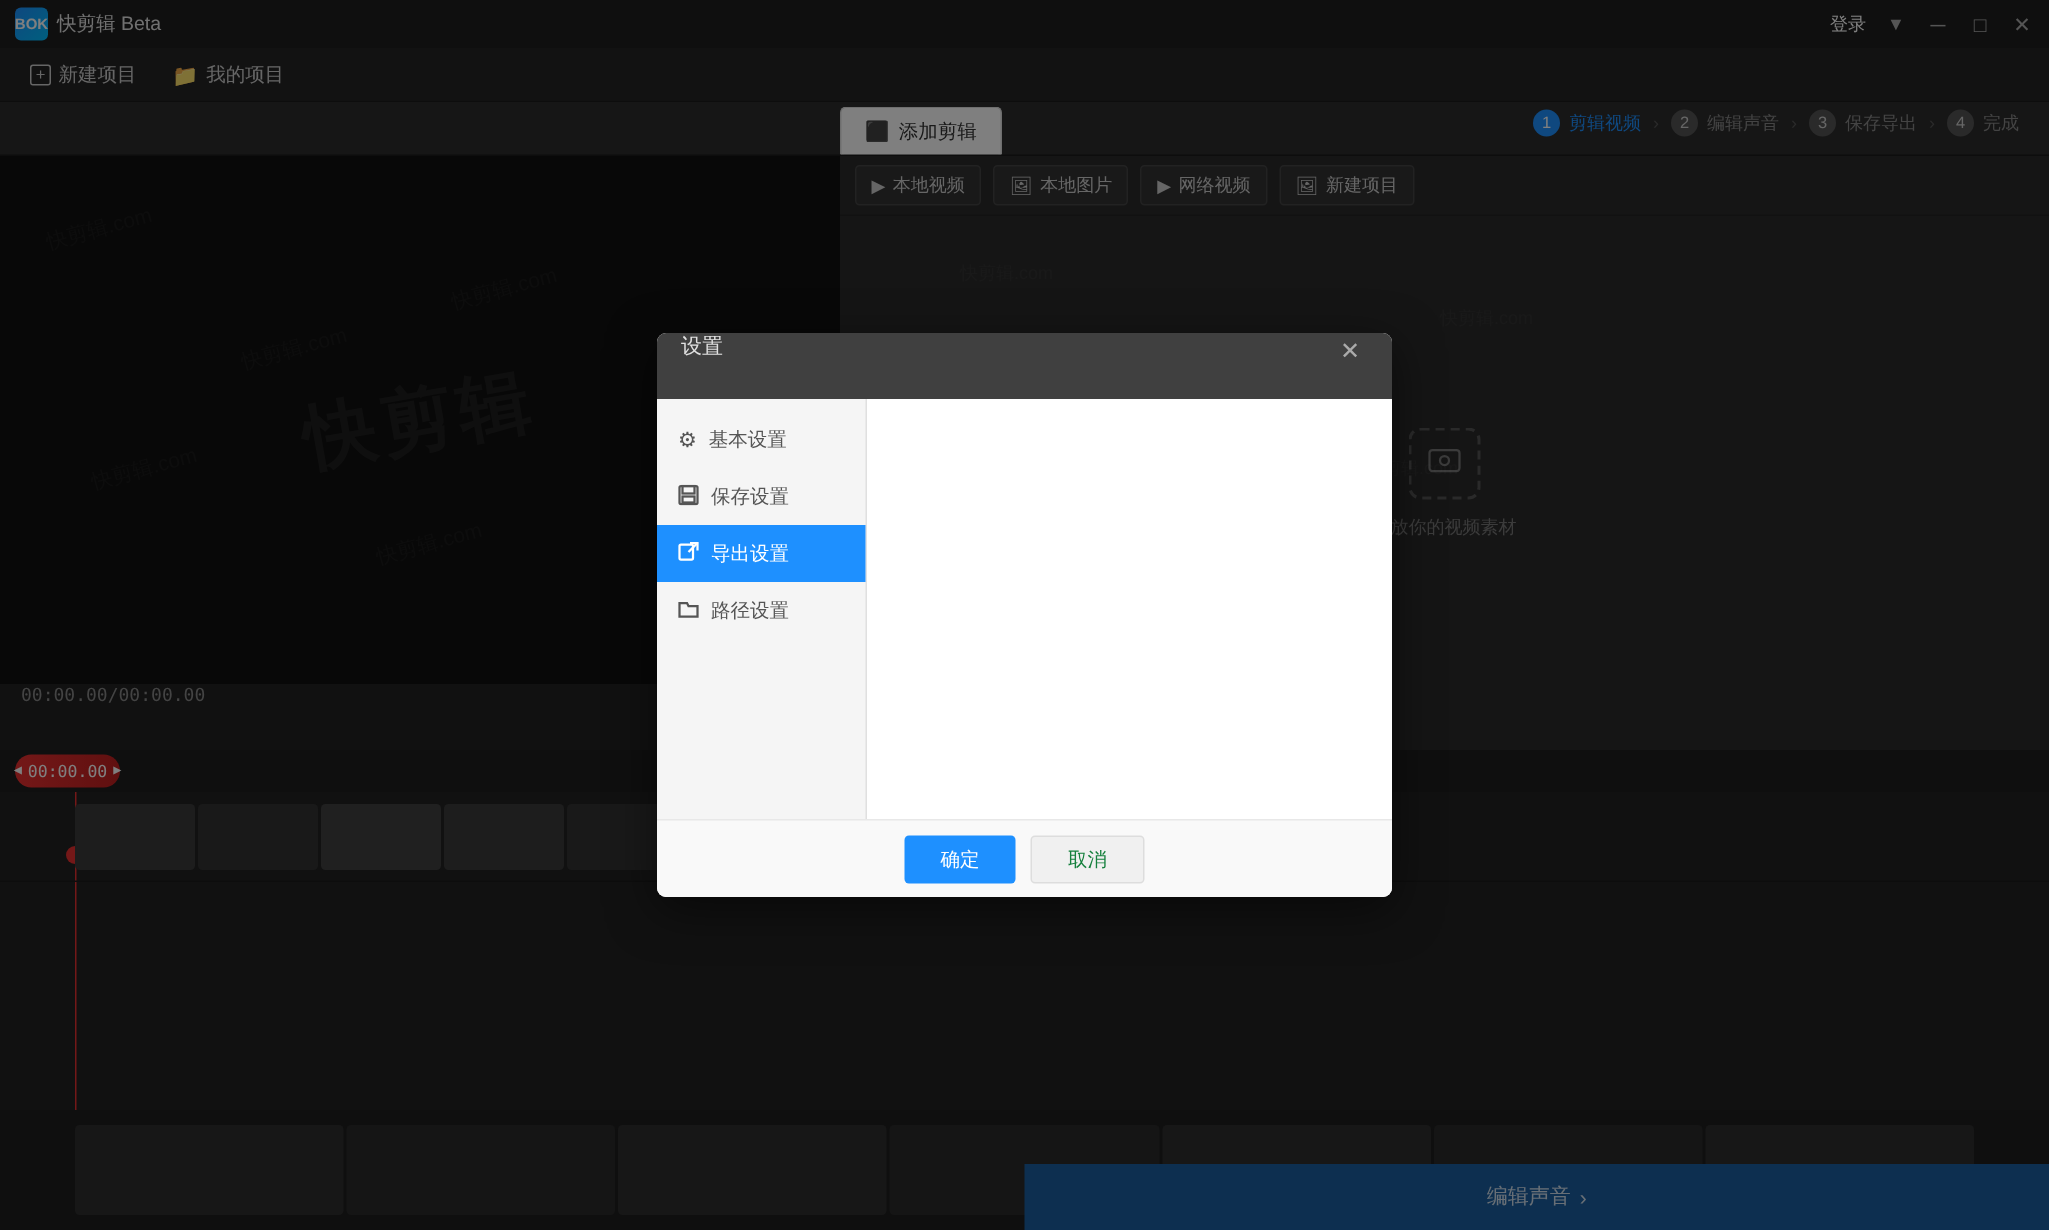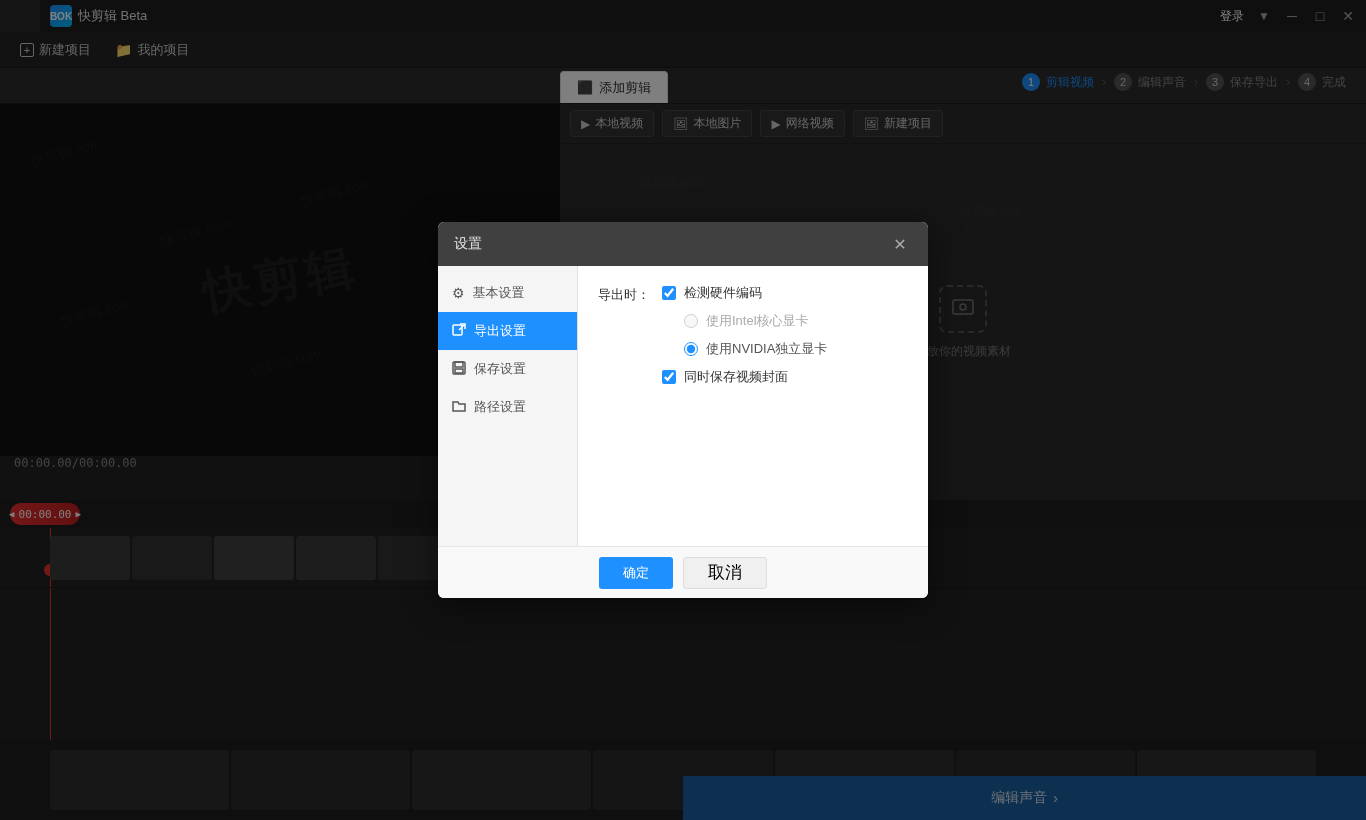--- a/index.html
+++ b/index.html
@@ -24,7 +24,6 @@
       justify-content: space-between;
       position: relative;
       z-index: 1;
-      margin-left: 40px;
     }
     .title-bar-left {
       display: flex;

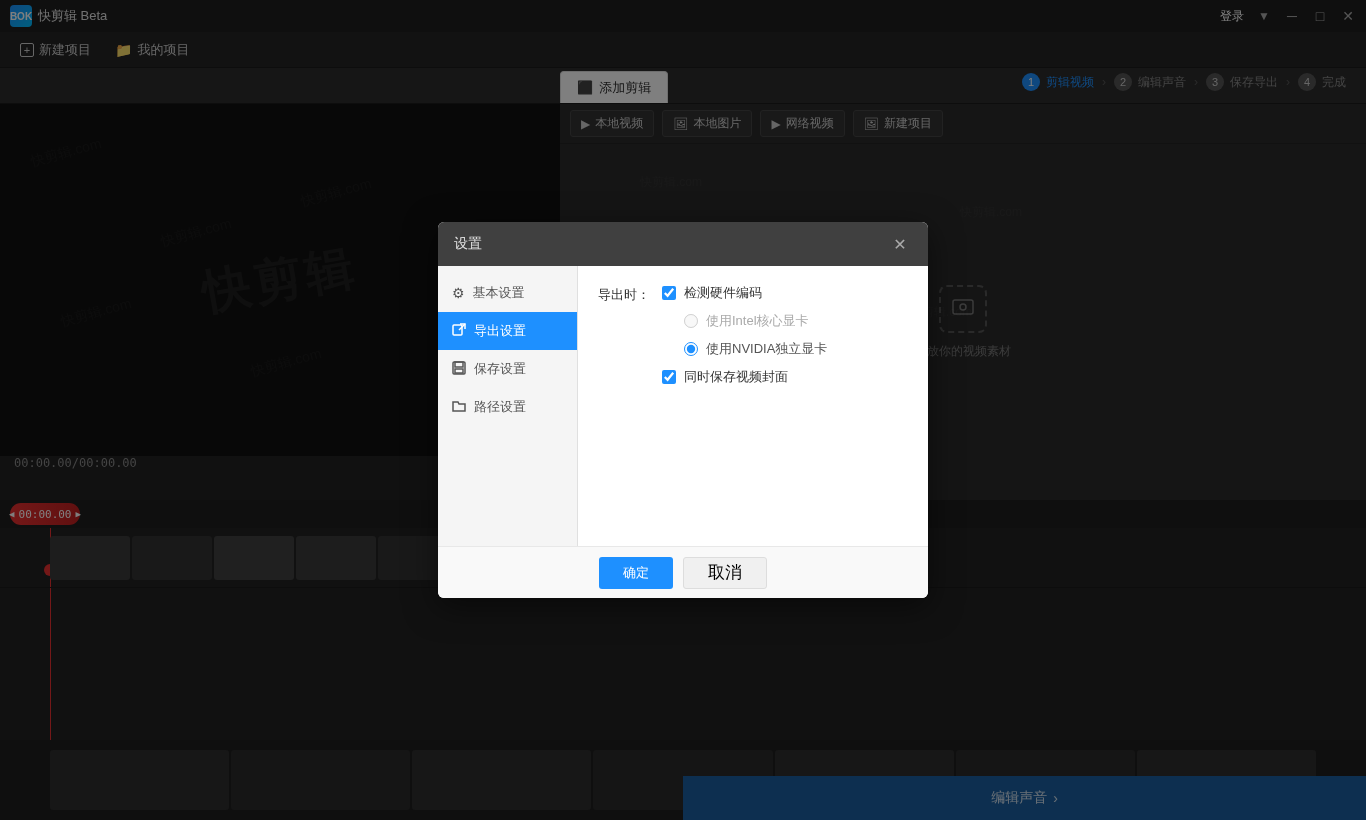--- a/index.html
+++ b/index.html
@@ -447,7 +447,6 @@
       height: 44px;
       background: #404040;
       display: flex;
-      align-items: center;
       padding: 0 16px;
       justify-content: space-between;
     }

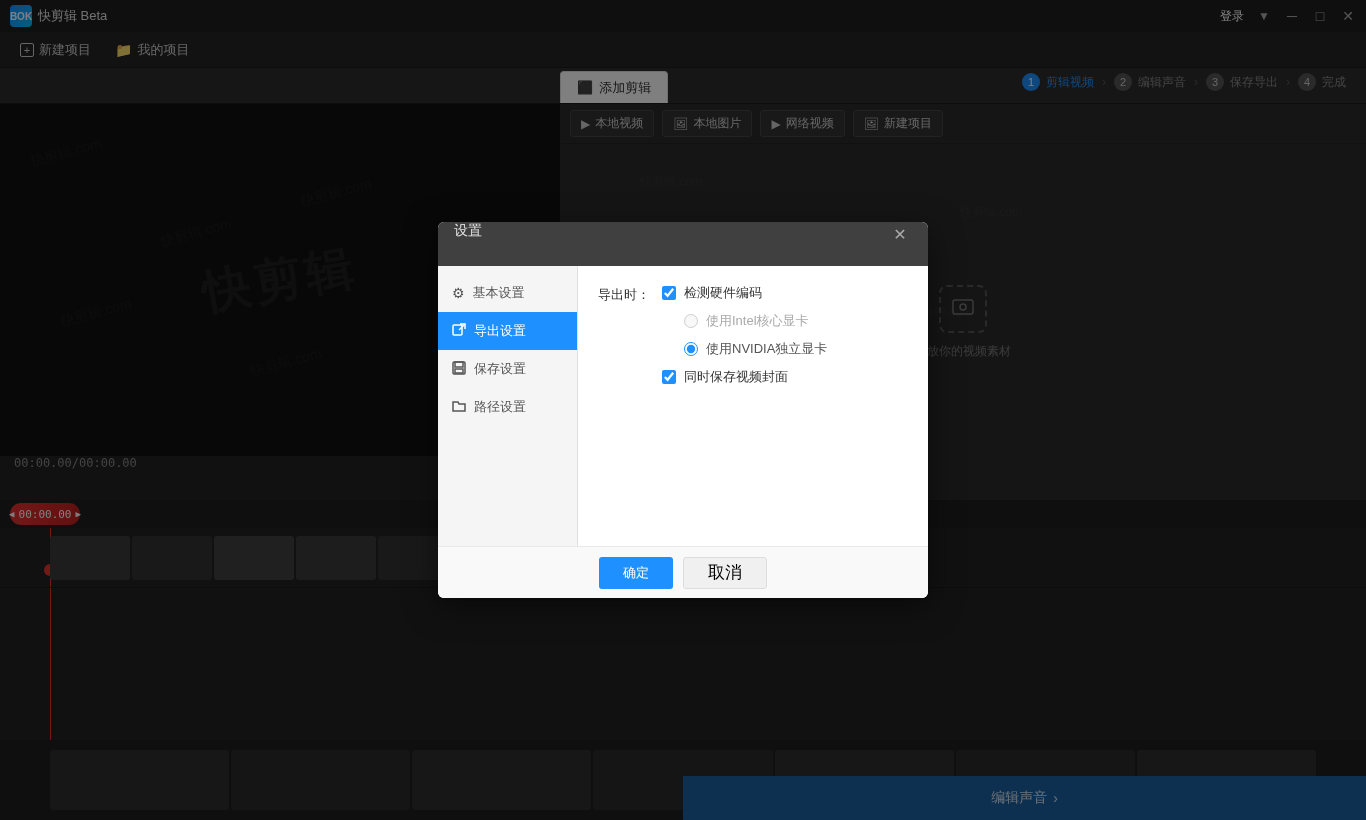--- a/index.html
+++ b/index.html
@@ -809,33 +809,6 @@
         </div>
       </div>
 
-      <div class="dialog-content">
-        <div class="settings-section">
-          <span class="settings-label">导出时：</span>
-          <div class="settings-options">
-
-            <div class="checkbox-row">
-              <input type="checkbox" class="checkbox-input" checked="" style="">
-              <span>检测硬件编码</span>
-            </div>
-
-            <div class="radio-row disabled">
-              <input type="radio" class="radio-input" name="gpu" disabled="" style="">
-              <span>使用Intel核心显卡</span>
-            </div>
-
-            <div class="radio-row">
-              <input type="radio" class="radio-input" name="gpu" checked="" style="">
-              <span>使用NVIDIA独立显卡</span>
-            </div>
-
-            <div class="checkbox-row">
-              <input type="checkbox" class="checkbox-input" checked="" style="">
-              <span>同时保存视频封面</span>
-            </div>
-          </div>
-        </div>
-      </div>
     </div>
 
     <div class="dialog-footer">

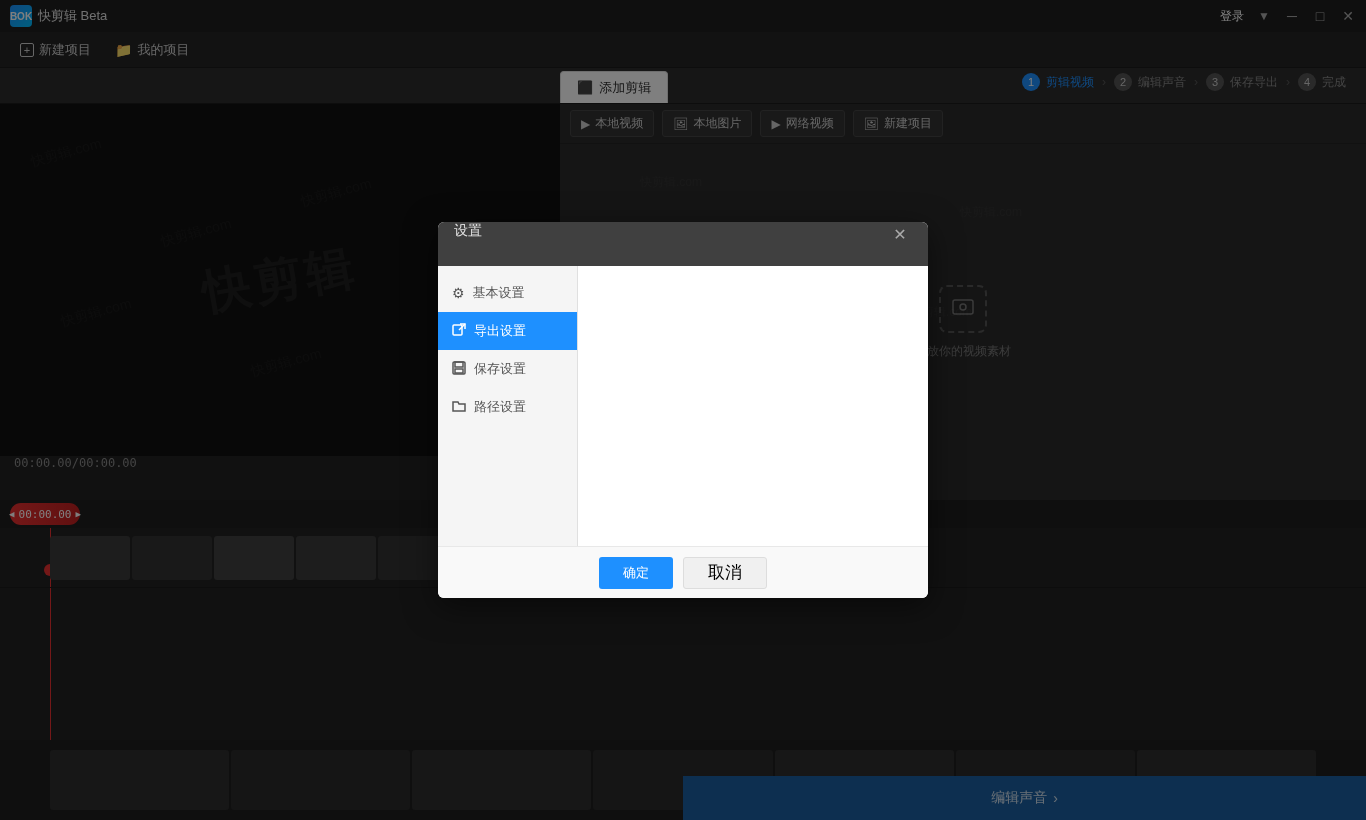--- a/index.html
+++ b/index.html
@@ -779,6 +779,16 @@
           <span class="dialog-nav-icon">⚙</span>
           <span>基本设置</span>
         </div>
+        <div class="dialog-nav-item">
+          <span class="dialog-nav-icon">
+            <svg width="14" height="14" viewBox="0 0 14 14" fill="none" stroke="#555" stroke-width="1.5">
+              <rect x="1" y="1" width="12" height="12" rx="1"></rect>
+              <rect x="3" y="1" width="8" height="5"></rect>
+              <rect x="3" y="8" width="8" height="4"></rect>
+            </svg>
+          </span>
+          <span>保存设置</span>
+        </div>
         <div class="dialog-nav-item active">
           <span class="dialog-nav-icon">
             <svg width="14" height="14" viewBox="0 0 14 14" fill="none" stroke="white" stroke-width="1.5">
@@ -792,16 +802,6 @@
         <div class="dialog-nav-item">
           <span class="dialog-nav-icon">
             <svg width="14" height="14" viewBox="0 0 14 14" fill="none" stroke="#555" stroke-width="1.5">
-              <rect x="1" y="1" width="12" height="12" rx="1"></rect>
-              <rect x="3" y="1" width="8" height="5"></rect>
-              <rect x="3" y="8" width="8" height="4"></rect>
-            </svg>
-          </span>
-          <span>保存设置</span>
-        </div>
-        <div class="dialog-nav-item">
-          <span class="dialog-nav-icon">
-            <svg width="14" height="14" viewBox="0 0 14 14" fill="none" stroke="#555" stroke-width="1.5">
               <path d="M1 3h5l1 2h6v7H1z"></path>
             </svg>
           </span>

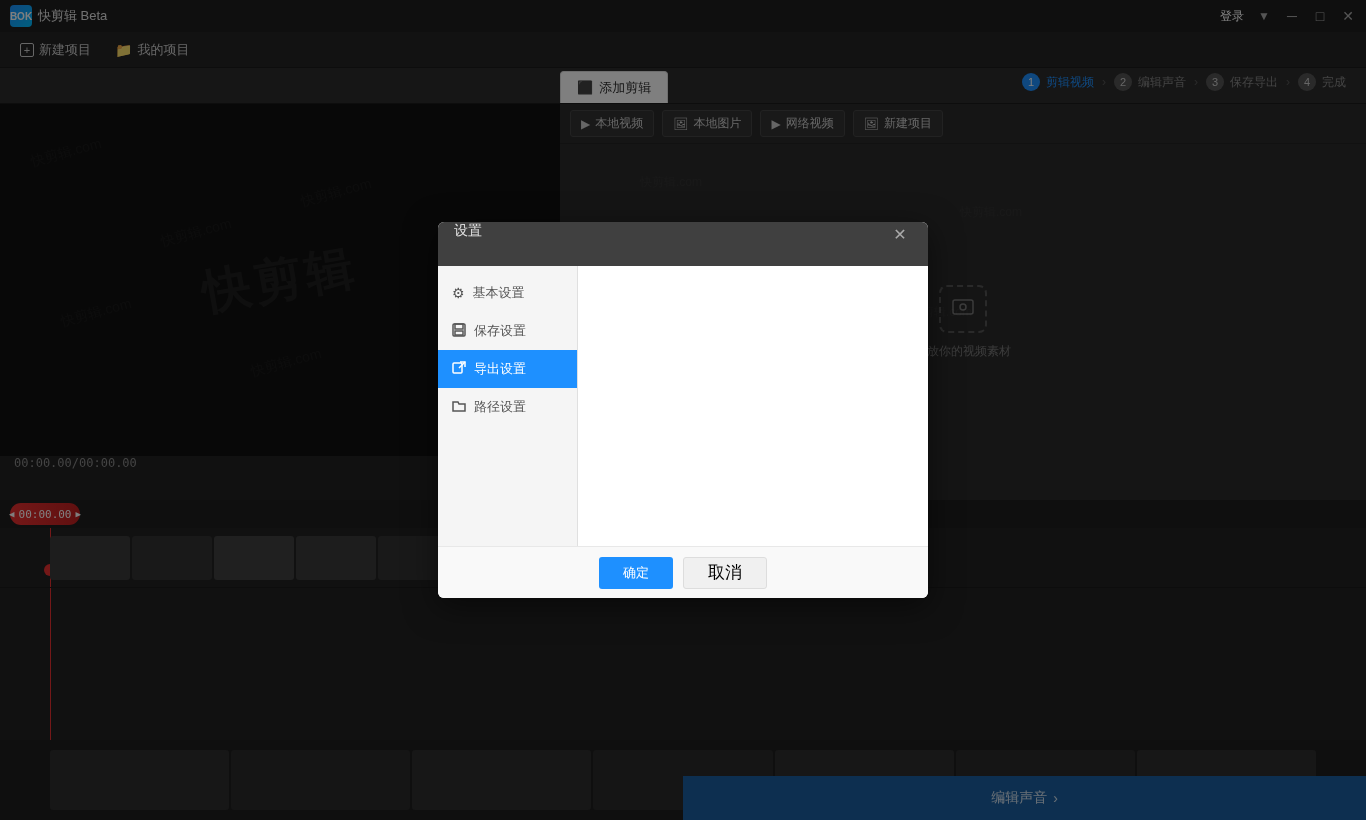--- a/index.html
+++ b/index.html
@@ -572,10 +572,10 @@
       height: 32px;
       padding: 0 24px;
       background: #f0f0f0;
-      color: #000000;
+      color: #15803d;
       border: 1px solid #ddd;
       border-radius: 3px;
-      font-size: 17px;
+      font-size: 13px;
       cursor: pointer;
     }
 

